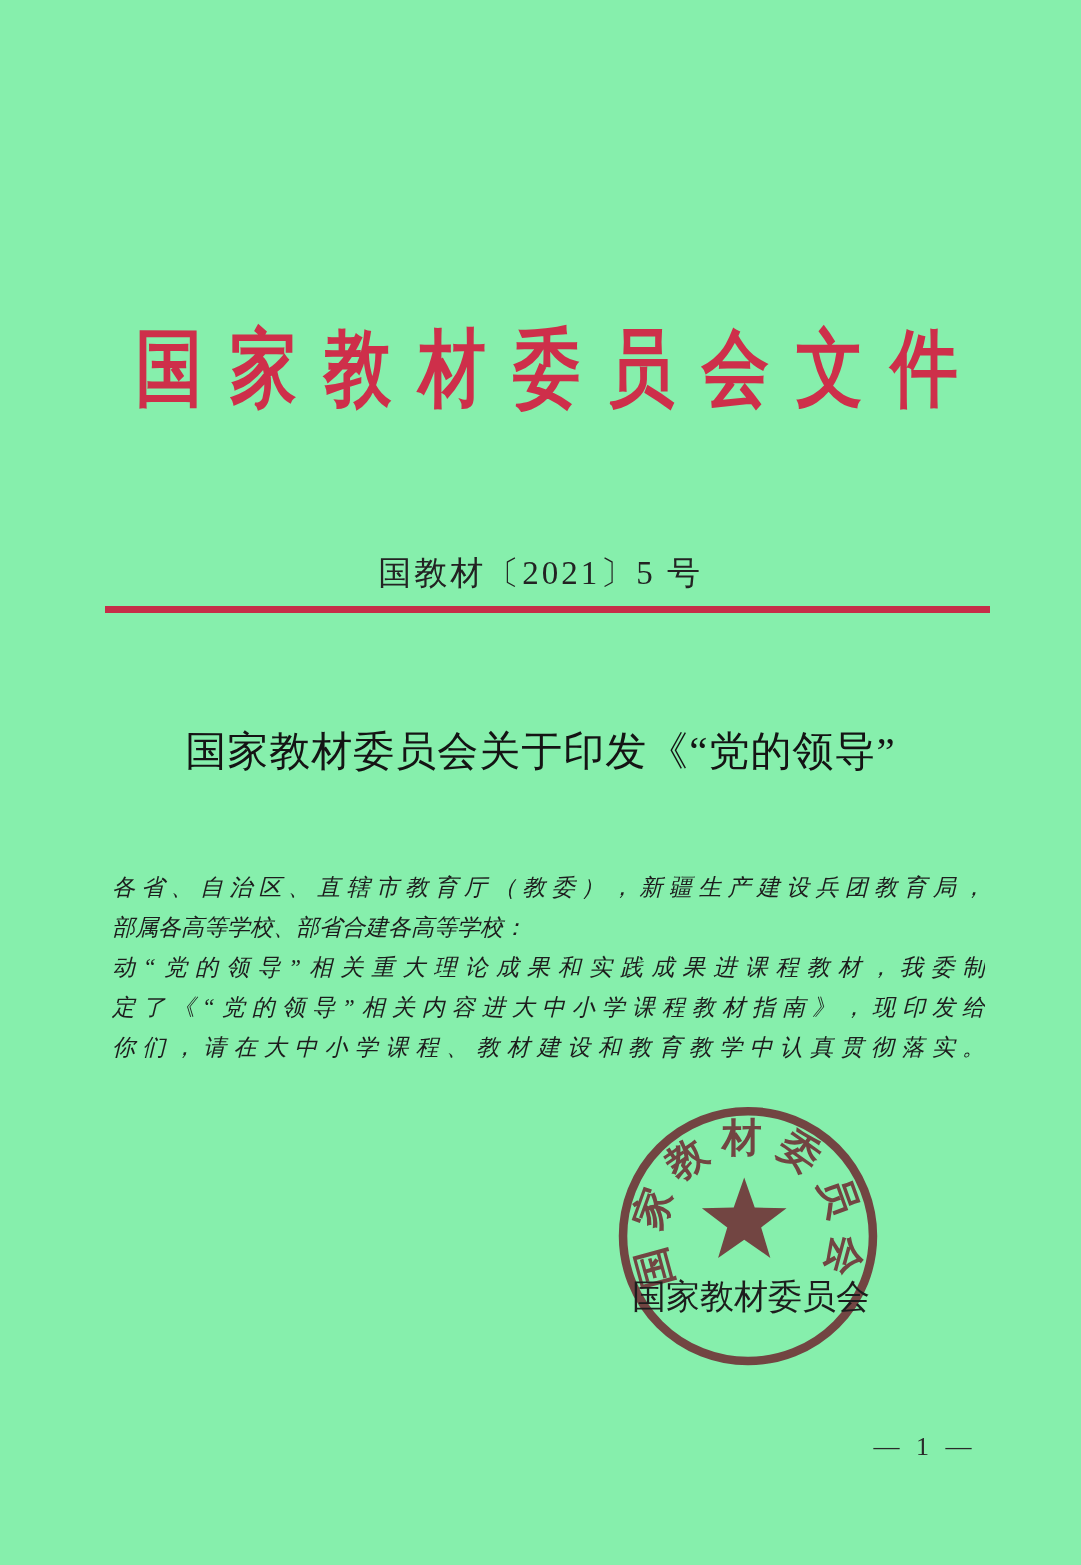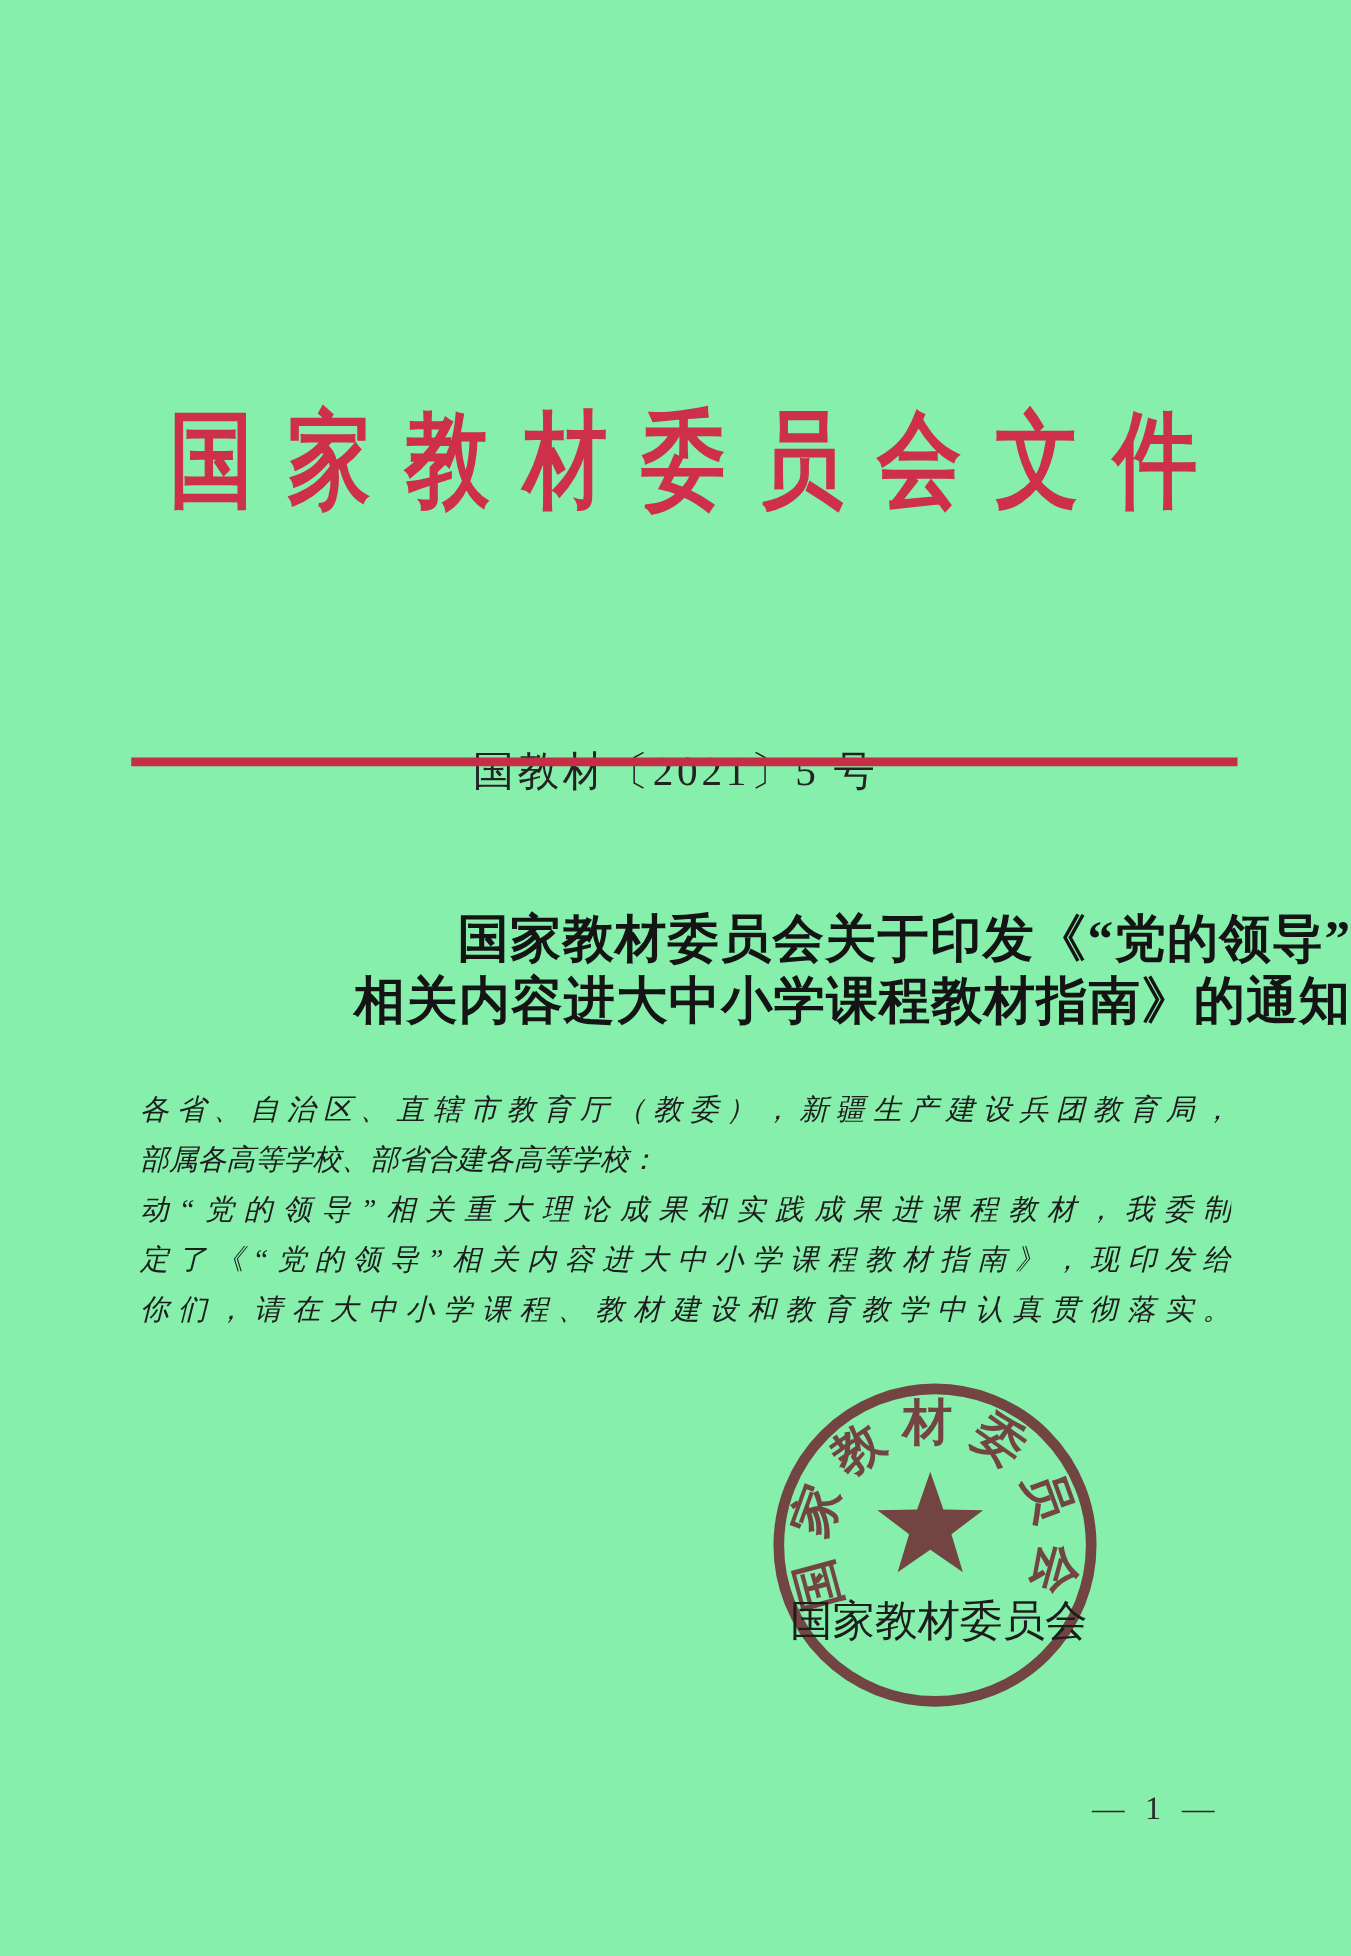--- a/index.html
+++ b/index.html
@@ -38,7 +38,6 @@
     font-size: 33px;
     letter-spacing: 3px;
     color: #232323;
-    margin-top: 44px;
   }
   
   .red-line {

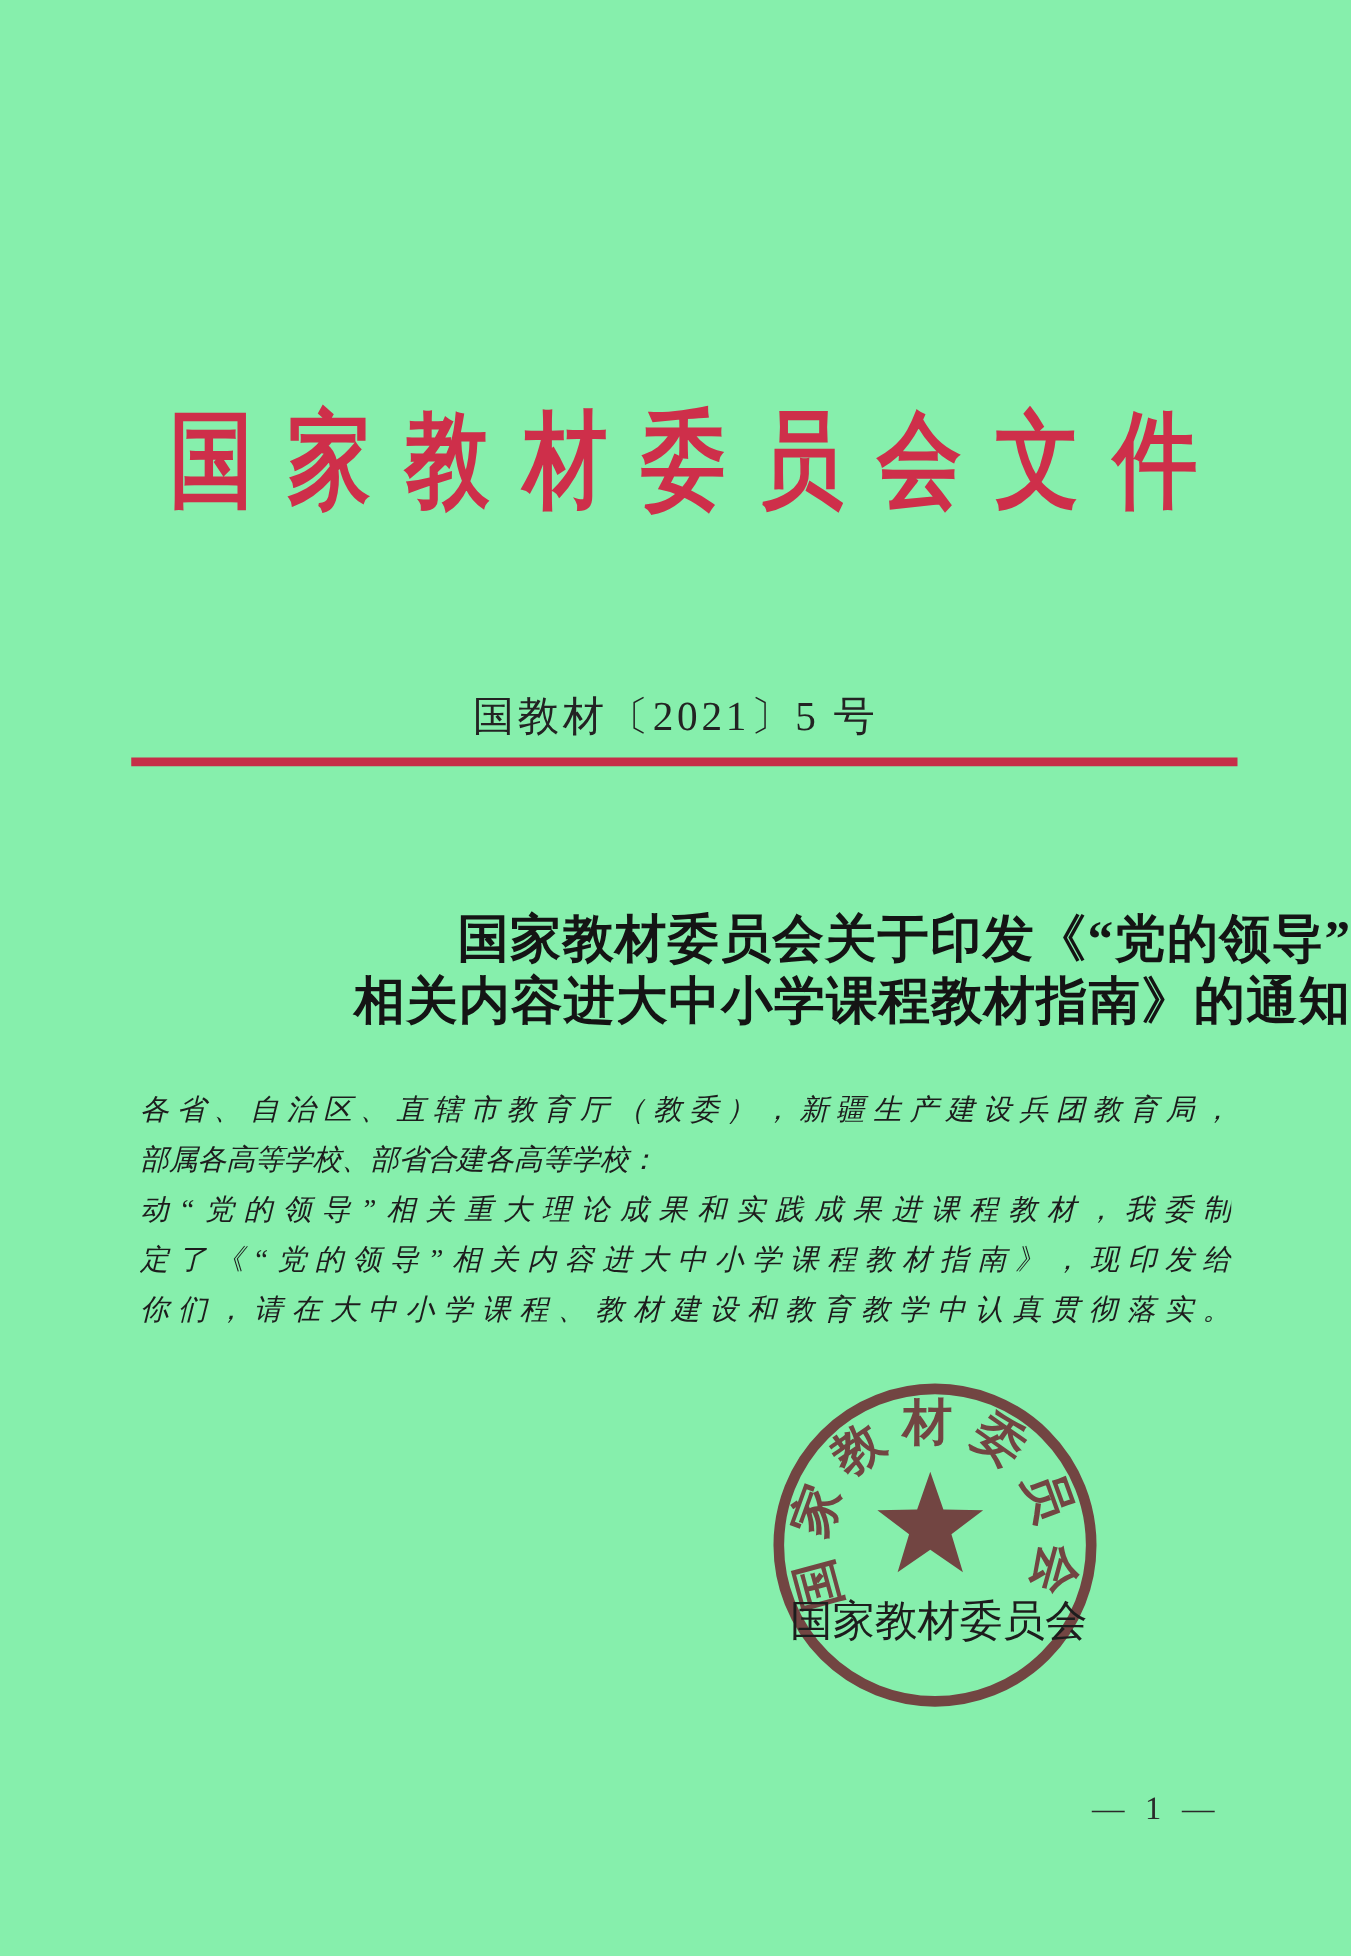--- a/index.html
+++ b/index.html
@@ -54,10 +54,10 @@
     top: 727px;
     left: 0;
     width: 100%;
-    text-align: right;
+    text-align: center;
     font-size: 41px;
     line-height: 49px;
-    font-weight: 700;
+    font-weight: 400;
     color: #141414;
     letter-spacing: 1px;
   }

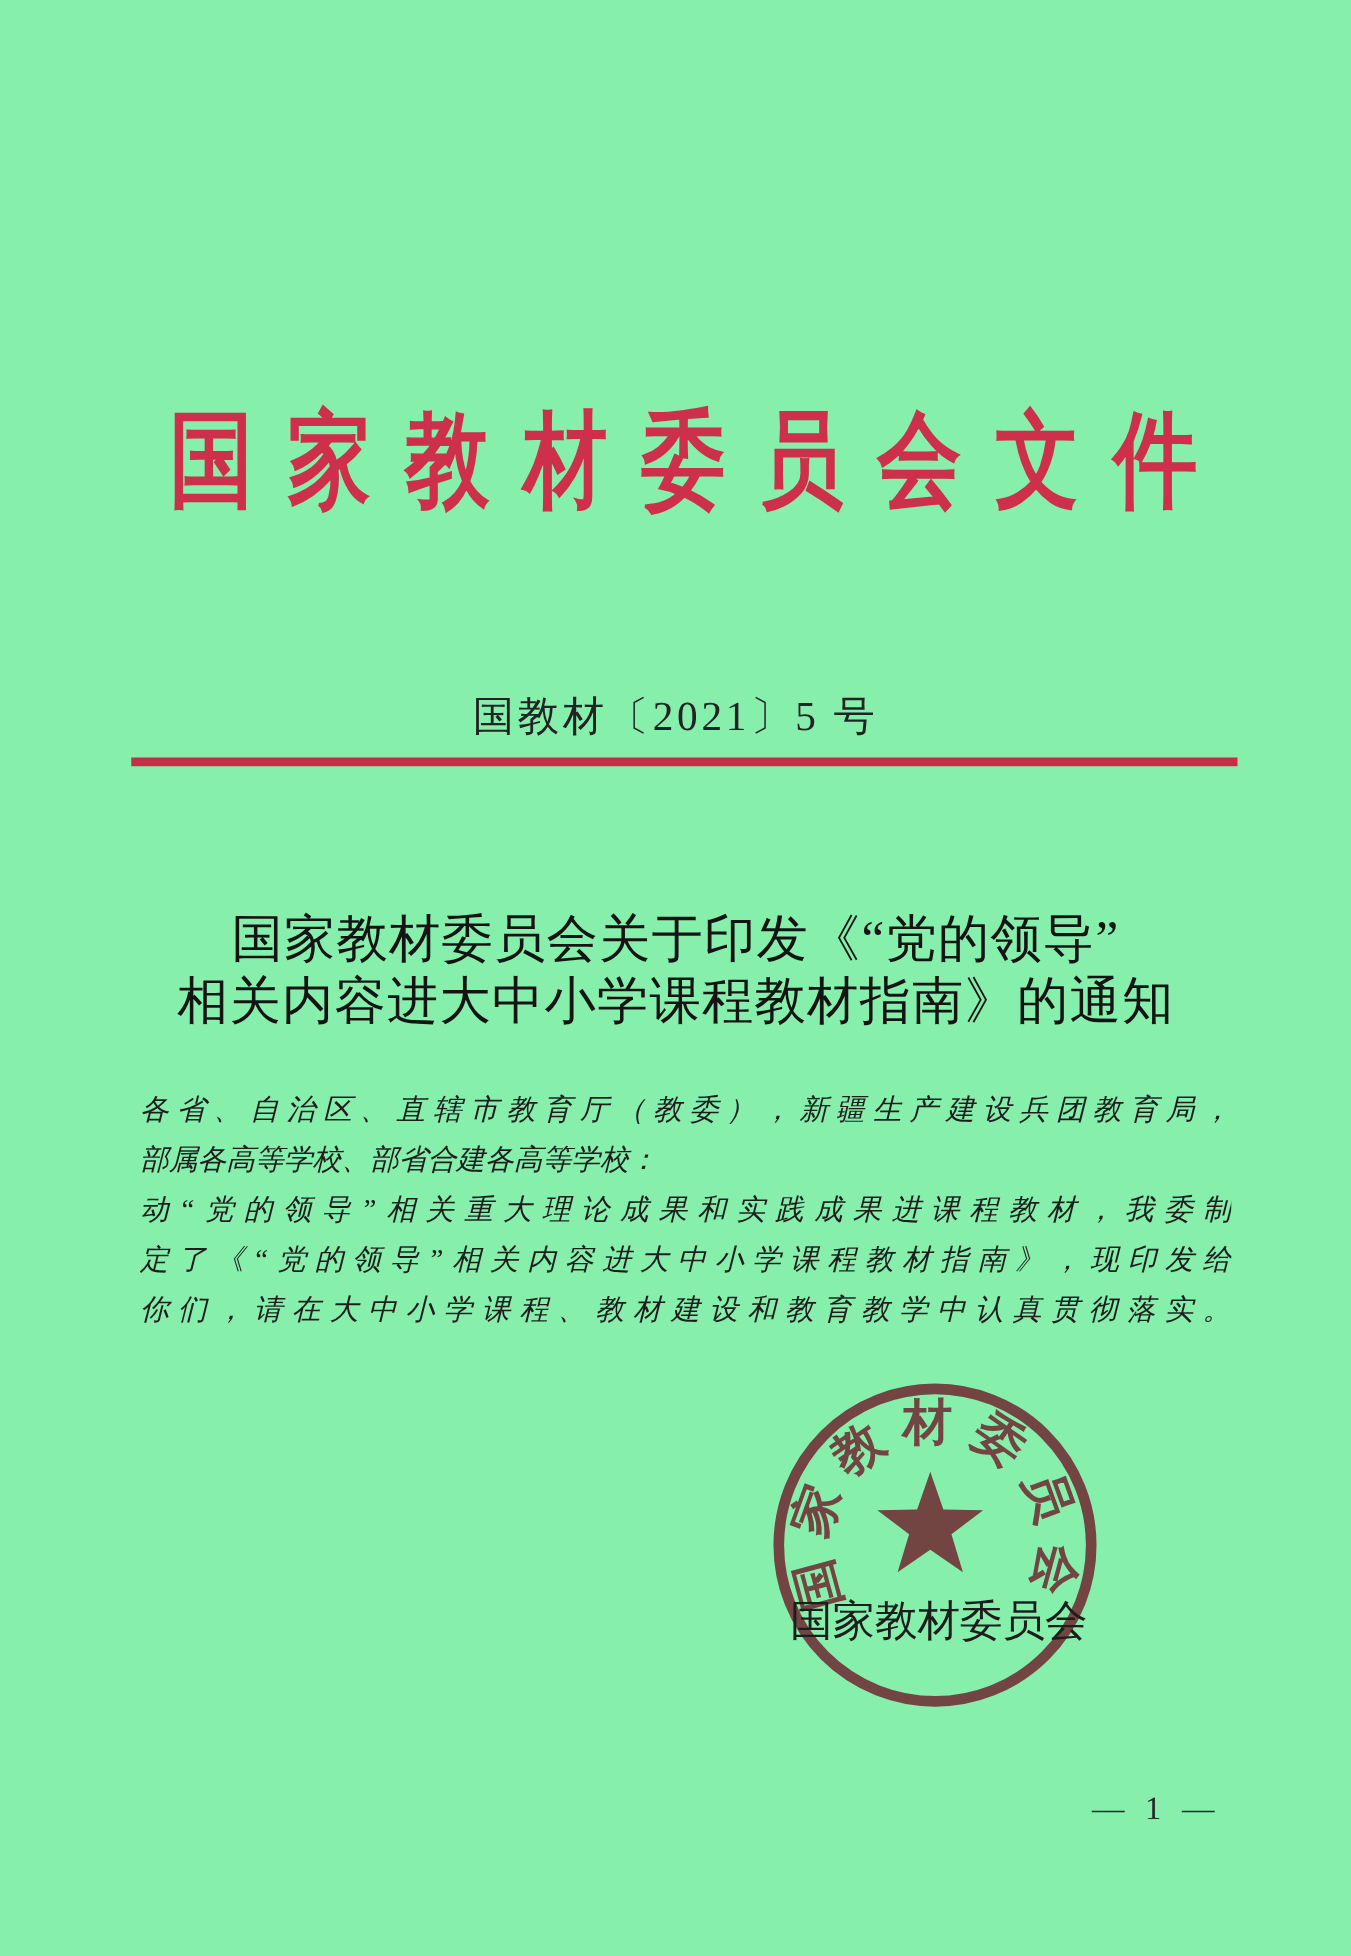--- a/index.html
+++ b/index.html
@@ -141,7 +141,6 @@
 
   <div class="doc-title">
     <div>国家教材委员会关于印发《“党的领导”</div>
-    <div>相关内容进大中小学课程教材指南》的通知</div>
   </div>
 
   <div class="body-text">

